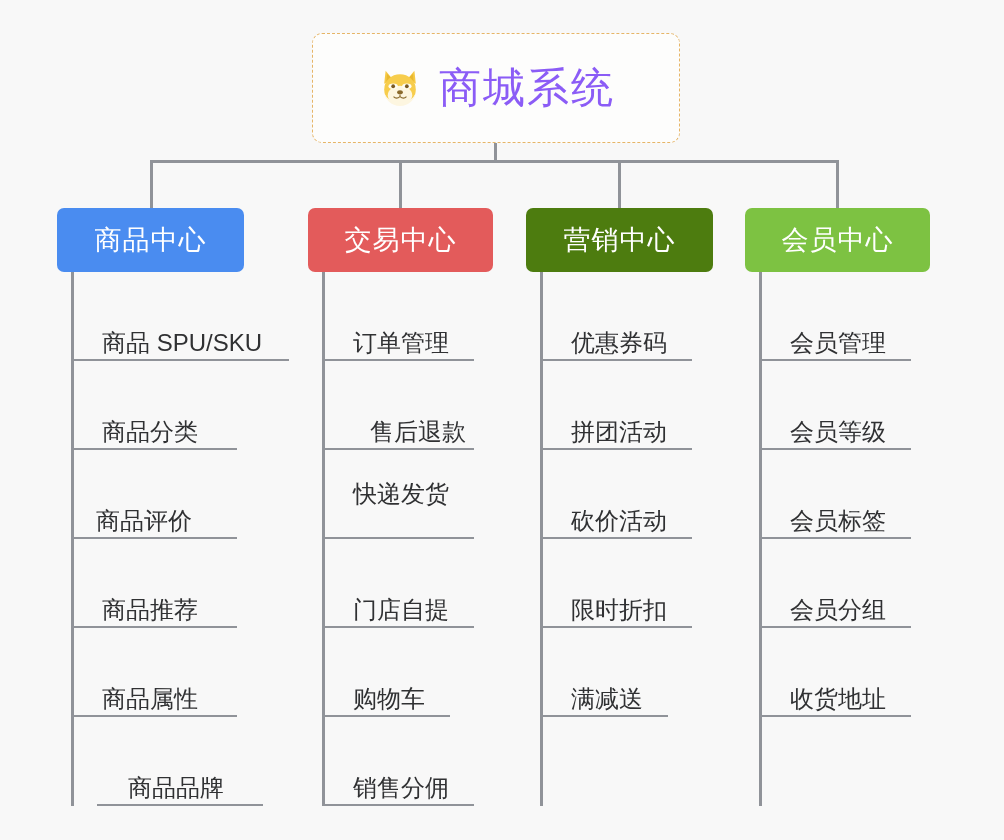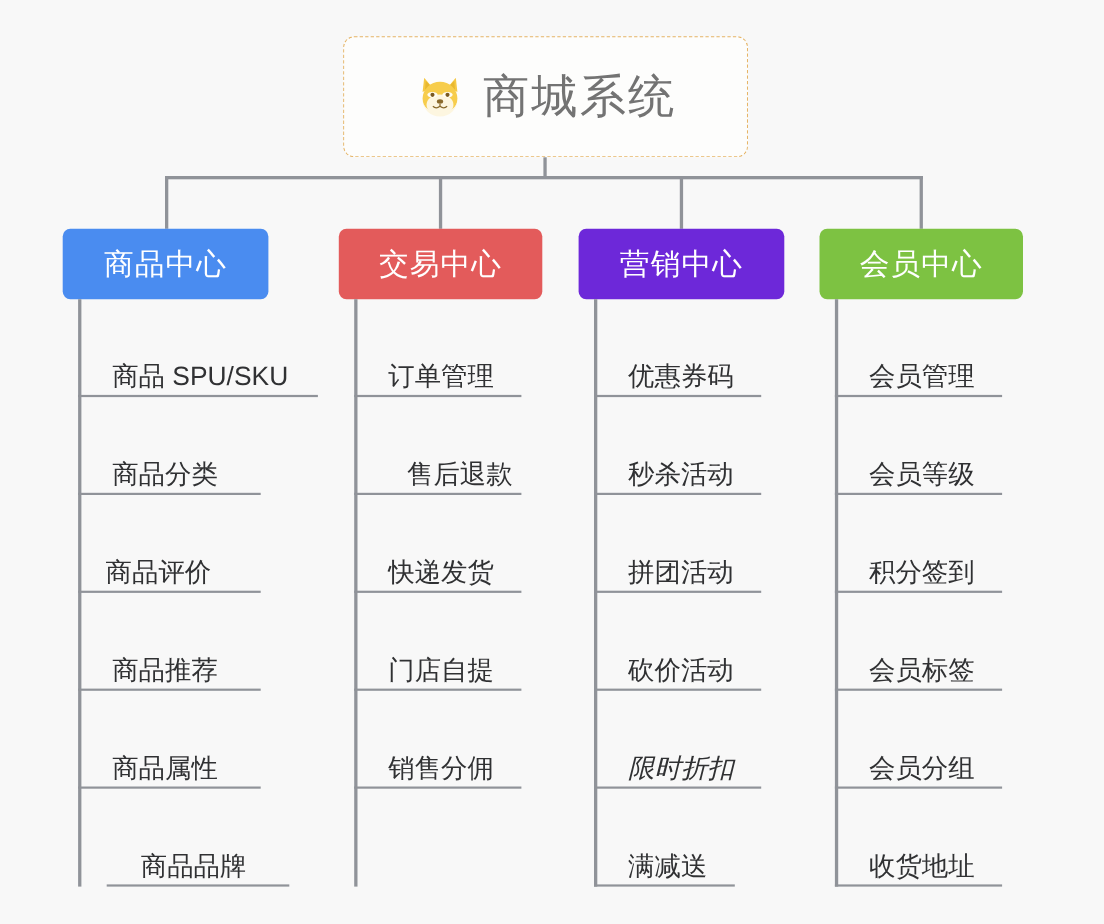--- a/index.html
+++ b/index.html
@@ -31,7 +31,7 @@
   .root-emoji svg{ display:block; }
   .root-title{
     font-size:42px;
-    color:#737373;
+    color:#8b5cf6;
     letter-spacing:2px;
     white-space:nowrap;
     font-weight:400;

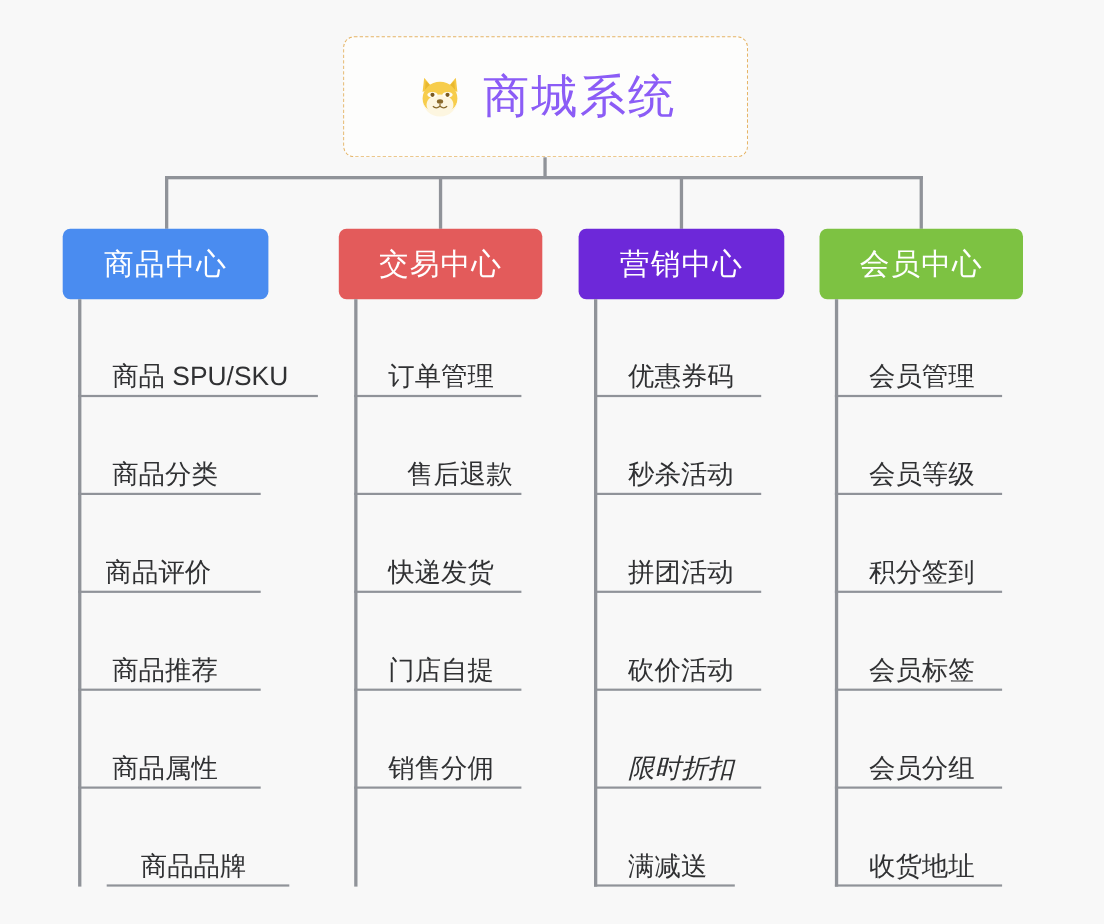--- a/index.html
+++ b/index.html
@@ -166,7 +166,7 @@
   </div>
 
   <div class="column" style="left:526px;width:187px;">
-    <div class="cat-box" style="background:#6d28d9;font-family:Liberation Serif, serif;">
+    <div class="cat-box" style="background:#4d7c0f;font-family:Liberation Serif, serif;">
       <span>营销中心</span>
     </div>
     <div class="leaf-wrap">

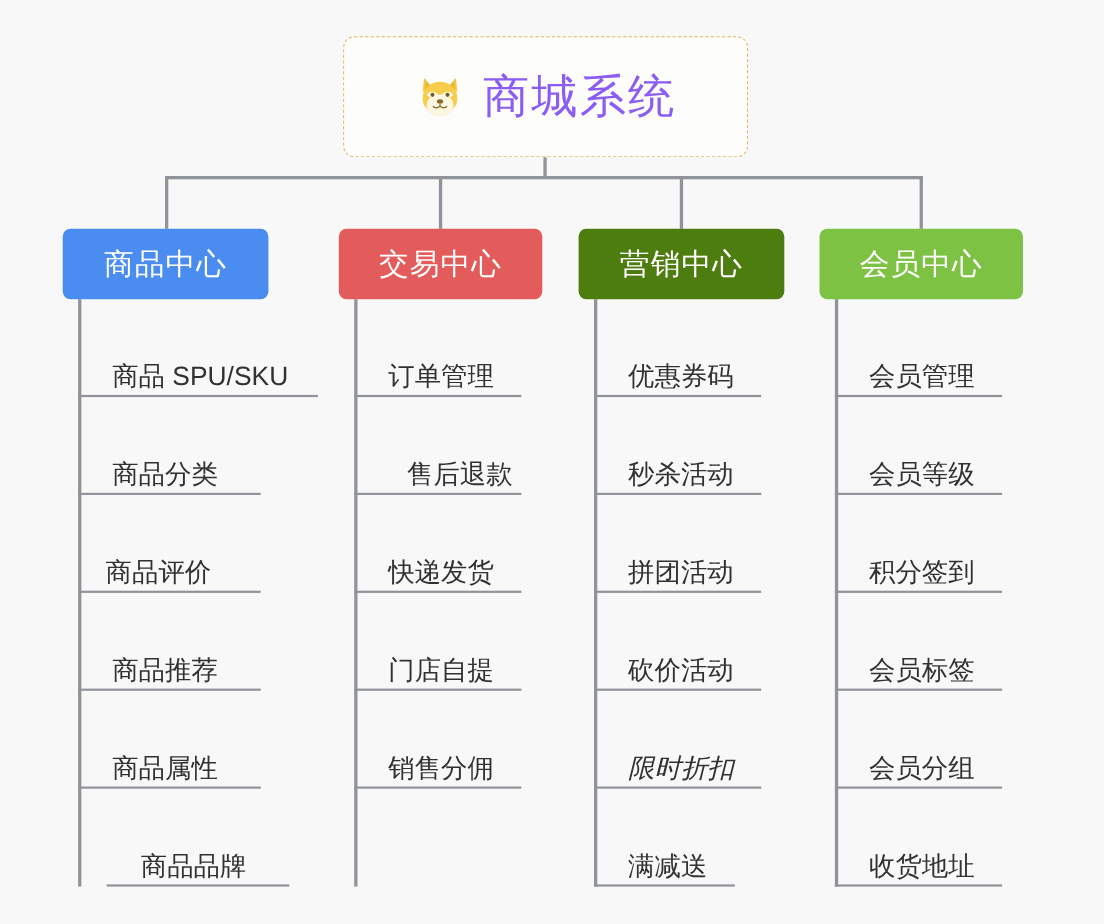--- a/index.html
+++ b/index.html
@@ -175,9 +175,6 @@
         <span class="leaf-label">优惠券码</span>
       </div>
       <div class="leaf" style="width:152px;">
-        <span class="leaf-label">秒杀活动</span>
-      </div>
-      <div class="leaf" style="width:152px;">
         <span class="leaf-label">拼团活动</span>
       </div>
       <div class="leaf" style="width:152px;">

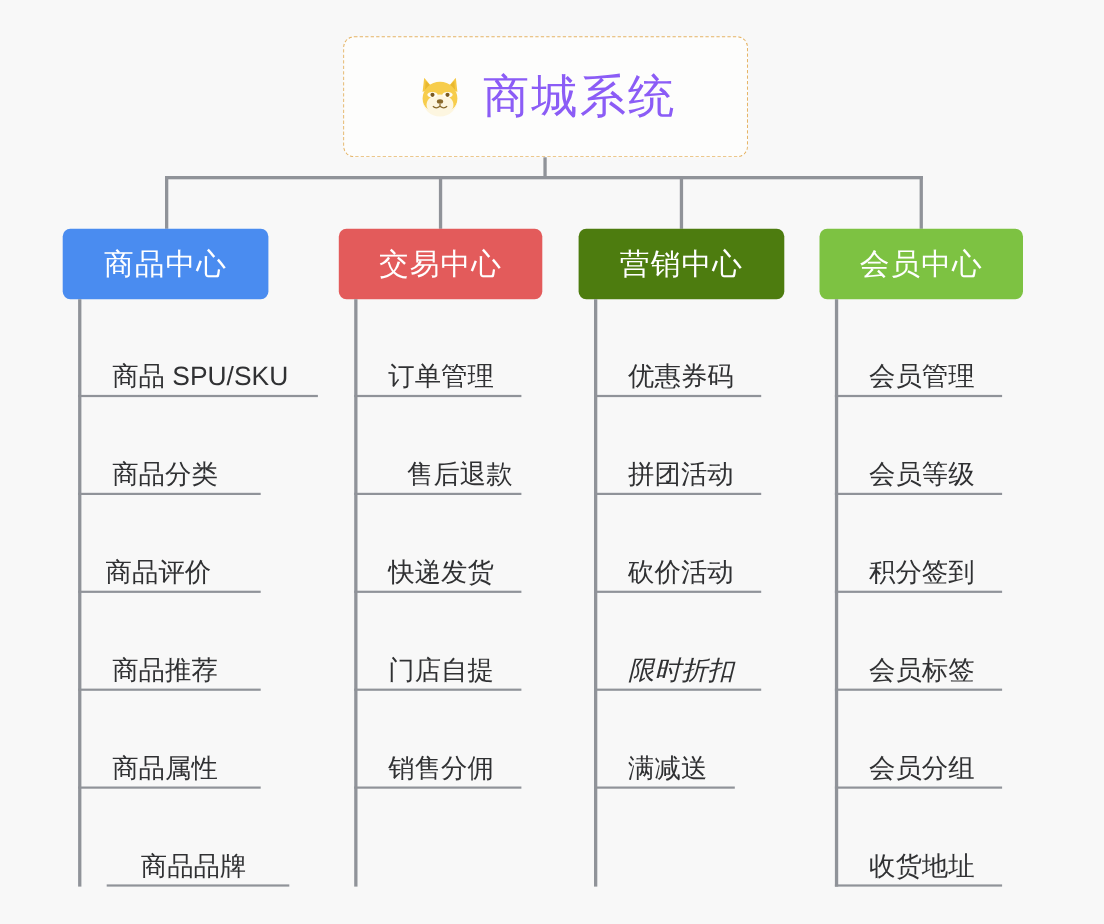--- a/index.html
+++ b/index.html
@@ -153,7 +153,7 @@
       <div class="leaf" style="width:152px;padding-left:48px;">
         <span class="leaf-label">售后退款</span>
       </div>
-      <div class="leaf" style="width:152px;">
+      <div class="leaf" style="width:152px;align-items:center;">
         <span class="leaf-label">快递发货</span>
       </div>
       <div class="leaf" style="width:152px;">

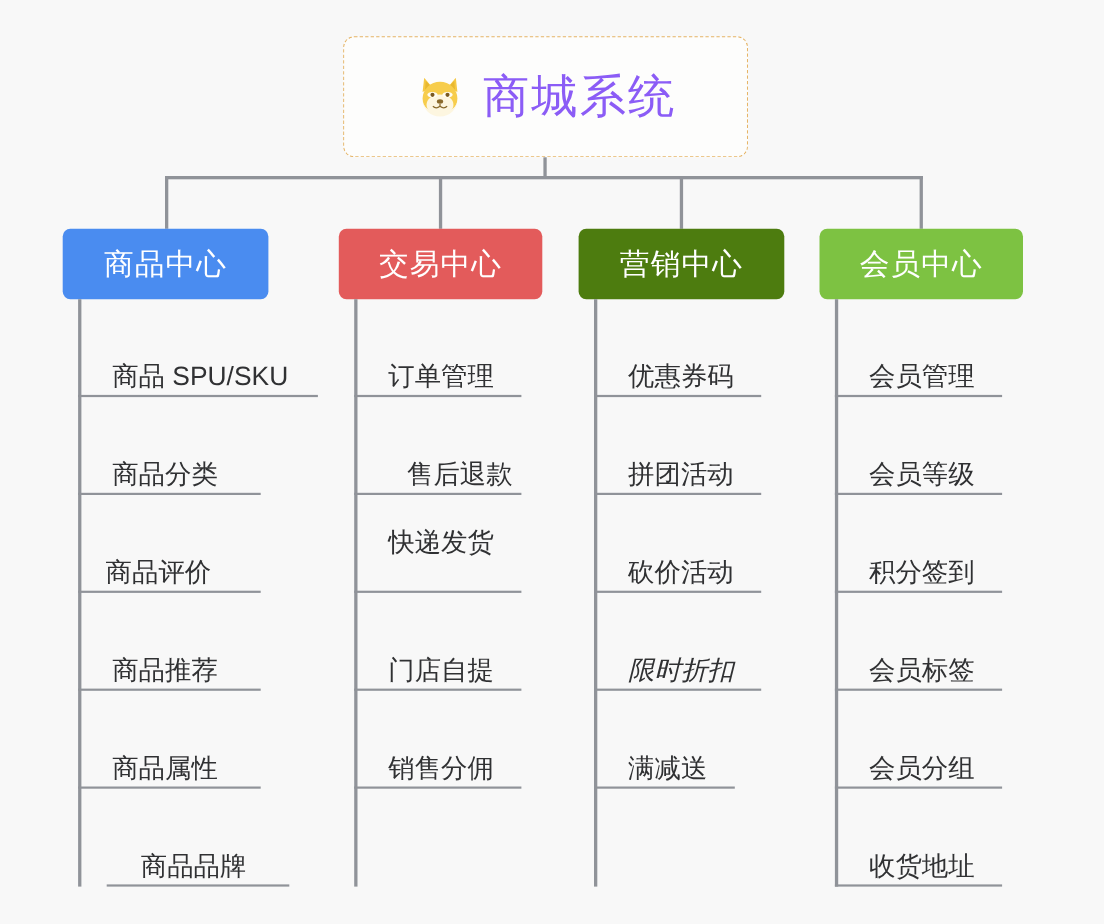--- a/index.html
+++ b/index.html
@@ -202,9 +202,6 @@
         <span class="leaf-label">会员等级</span>
       </div>
       <div class="leaf" style="width:152px;">
-        <span class="leaf-label">积分签到</span>
-      </div>
-      <div class="leaf" style="width:152px;">
         <span class="leaf-label">会员标签</span>
       </div>
       <div class="leaf" style="width:152px;">

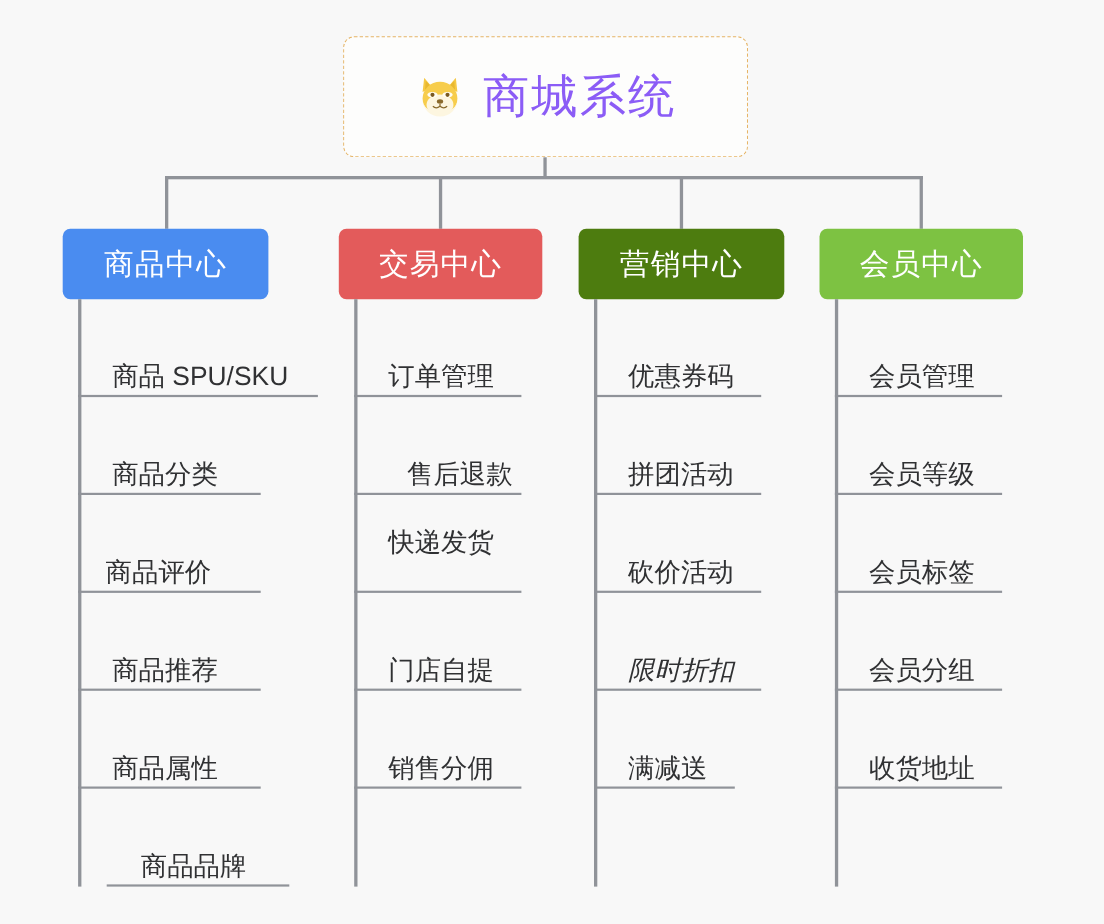--- a/index.html
+++ b/index.html
@@ -180,7 +180,7 @@
       <div class="leaf" style="width:152px;">
         <span class="leaf-label">砍价活动</span>
       </div>
-      <div class="leaf" style="width:152px;font-style:italic;">
+      <div class="leaf" style="width:152px;">
         <span class="leaf-label">限时折扣</span>
       </div>
       <div class="leaf" style="width:128px;">

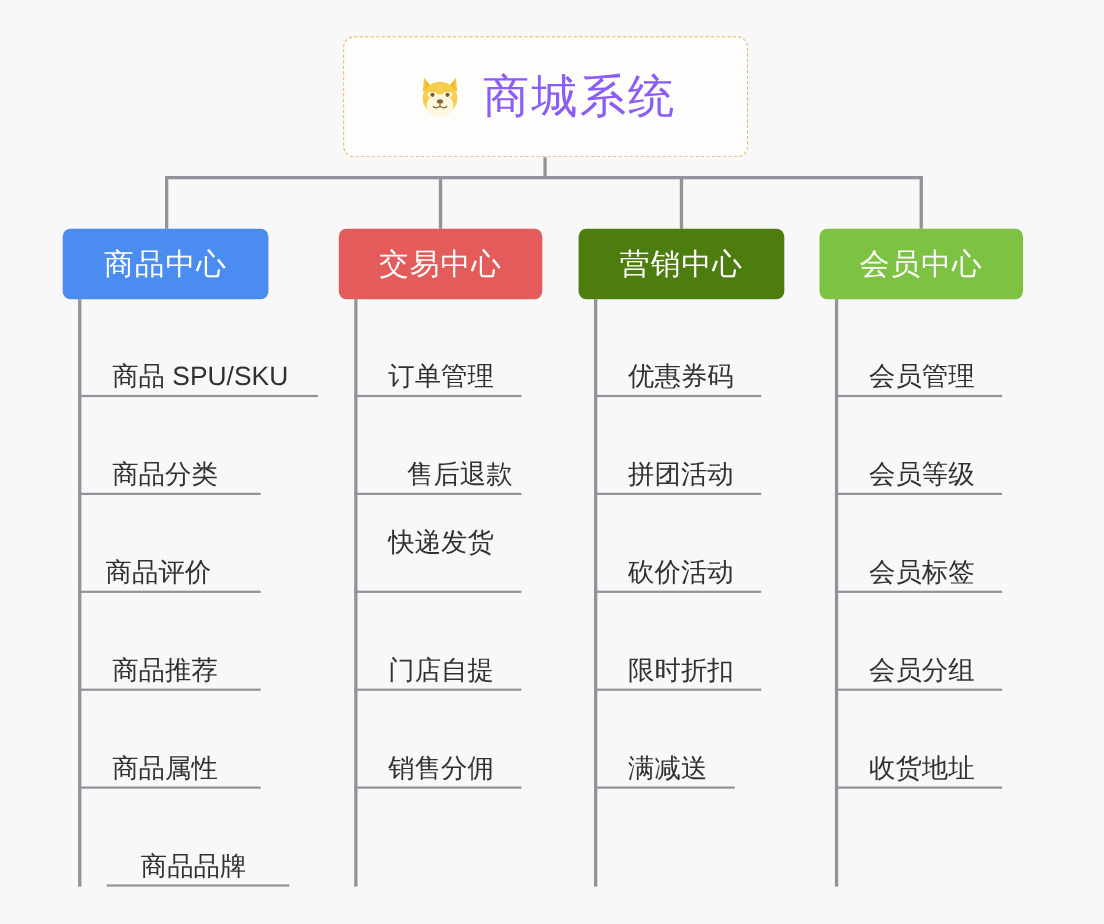--- a/index.html
+++ b/index.html
@@ -159,6 +159,9 @@
       <div class="leaf" style="width:152px;">
         <span class="leaf-label">门店自提</span>
       </div>
+      <div class="leaf" style="width:128px;">
+        <span class="leaf-label">购物车</span>
+      </div>
       <div class="leaf" style="width:152px;">
         <span class="leaf-label">销售分佣</span>
       </div>

